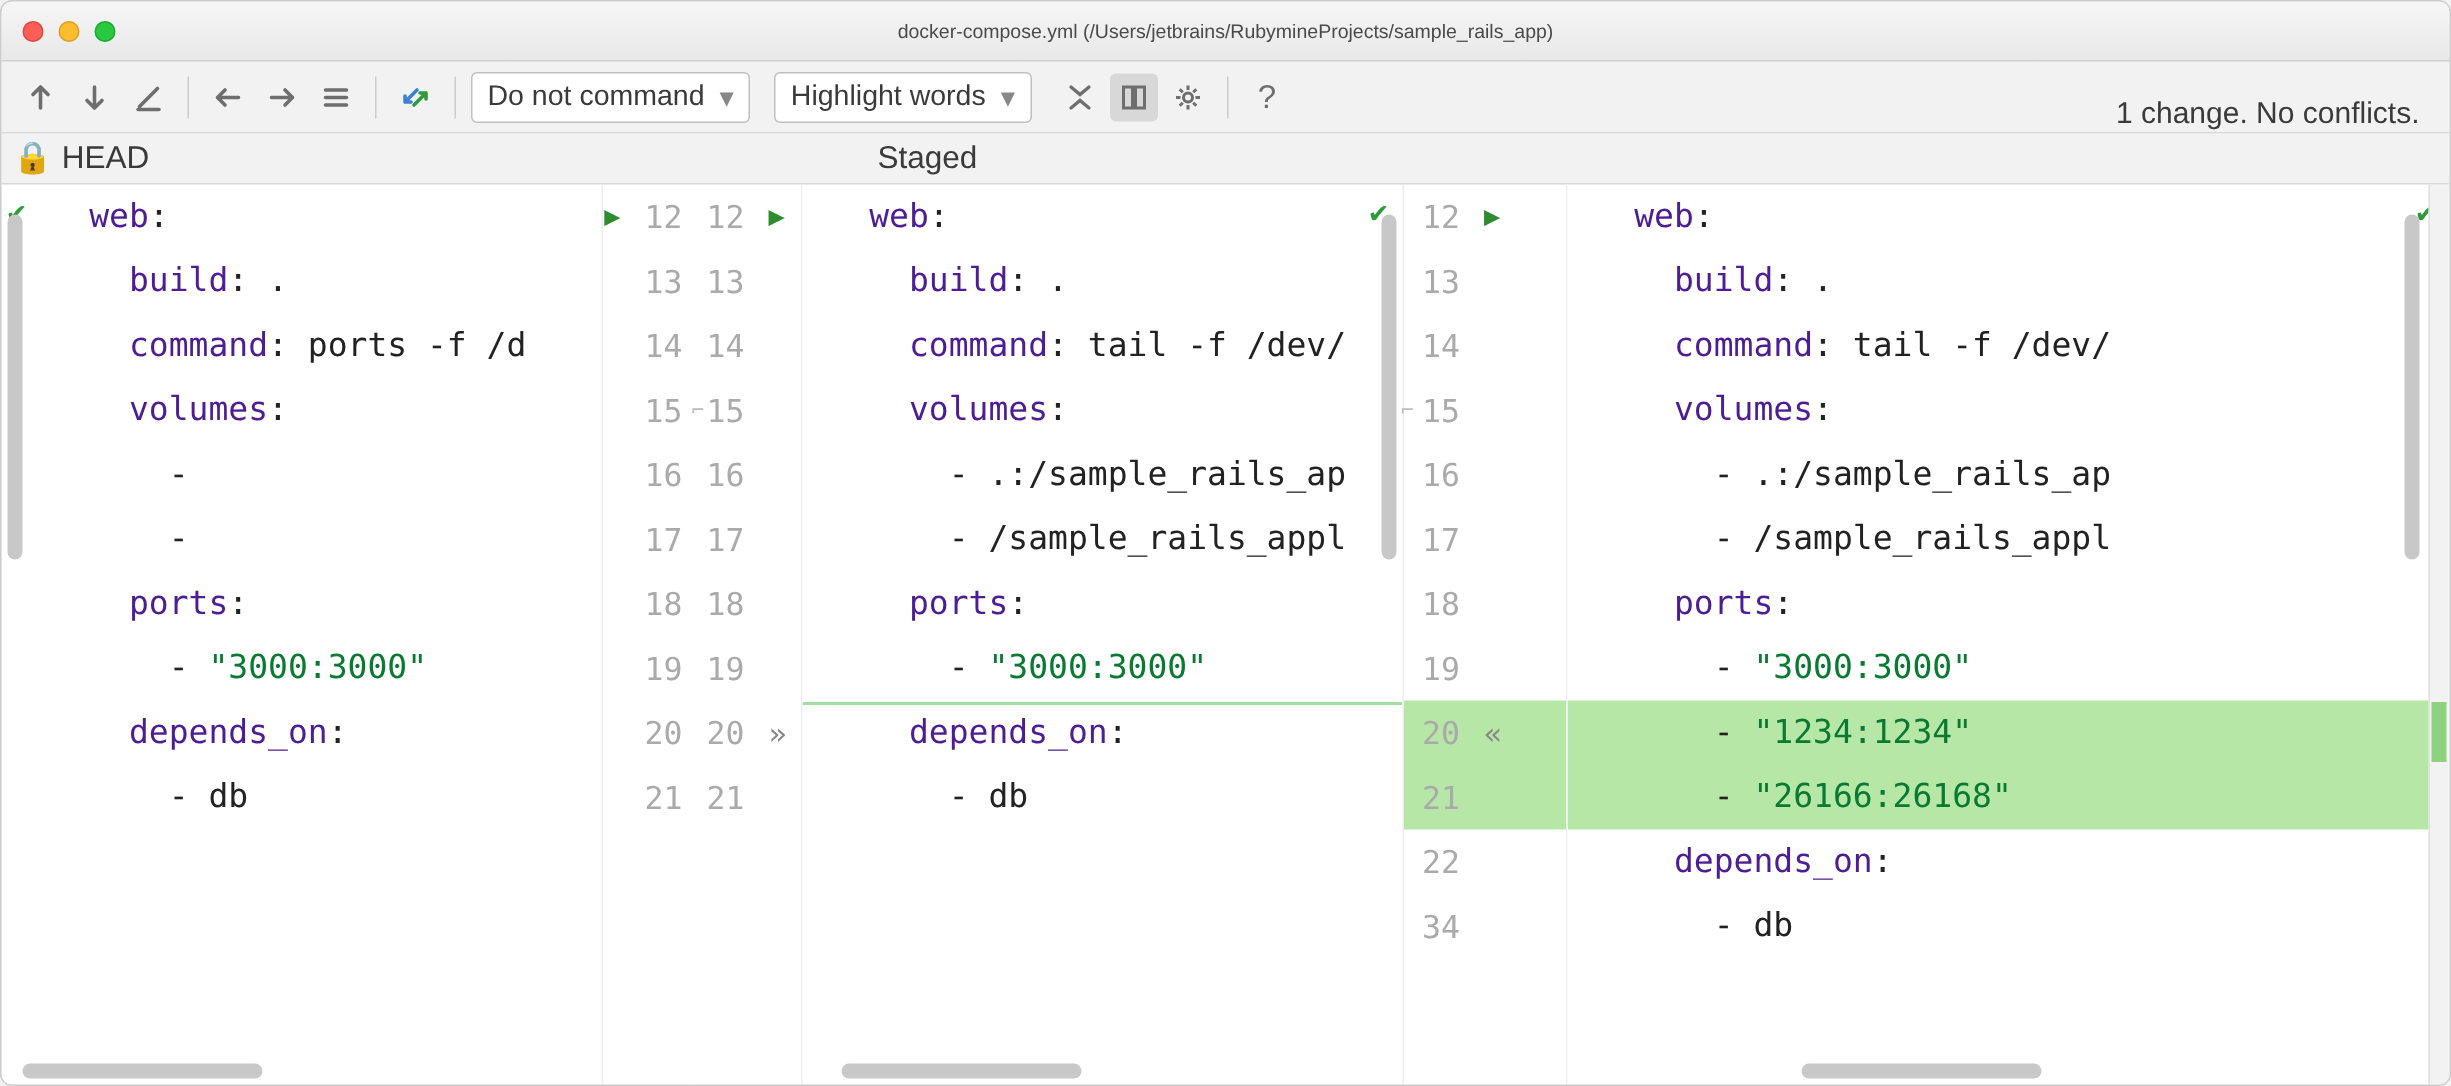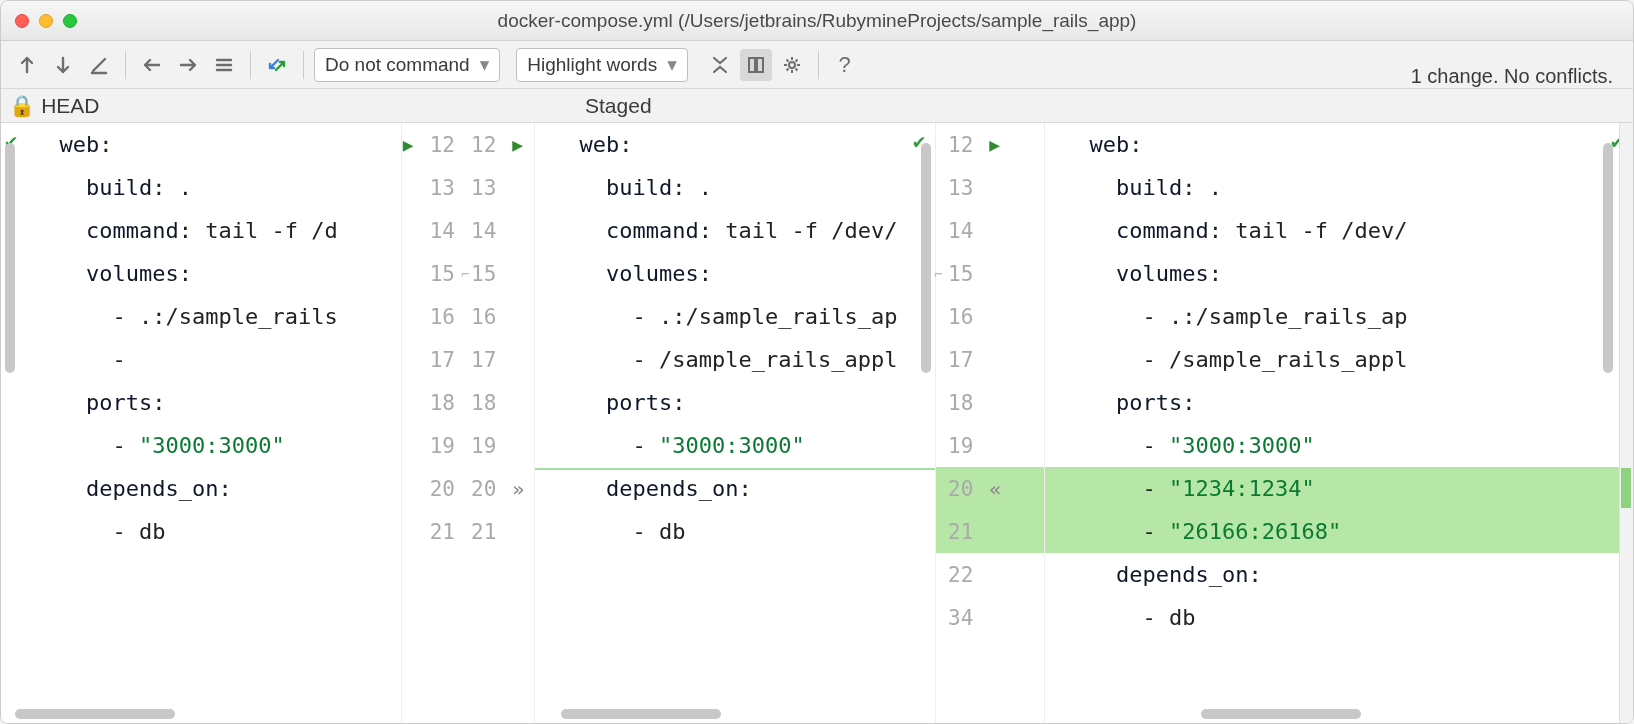--- a/index.html
+++ b/index.html
@@ -27,7 +27,7 @@
   .tl.red { background:#ff5f57; border:1px solid #e24640; }
   .tl.yellow { background:#febc2e; border:1px solid #dfa023; }
   .tl.green { background:#28c840; border:1px solid #1aab2b; }
-  .title { position:absolute; left:0; right:0; text-align:center; font-size:19px; color:#4a4a4a; }
+  .title { position:absolute; left:0; right:0; text-align:center; font-size:13px; color:#4a4a4a; }
   .toolbar {
     height:48px;
     background:#f2f2f2;

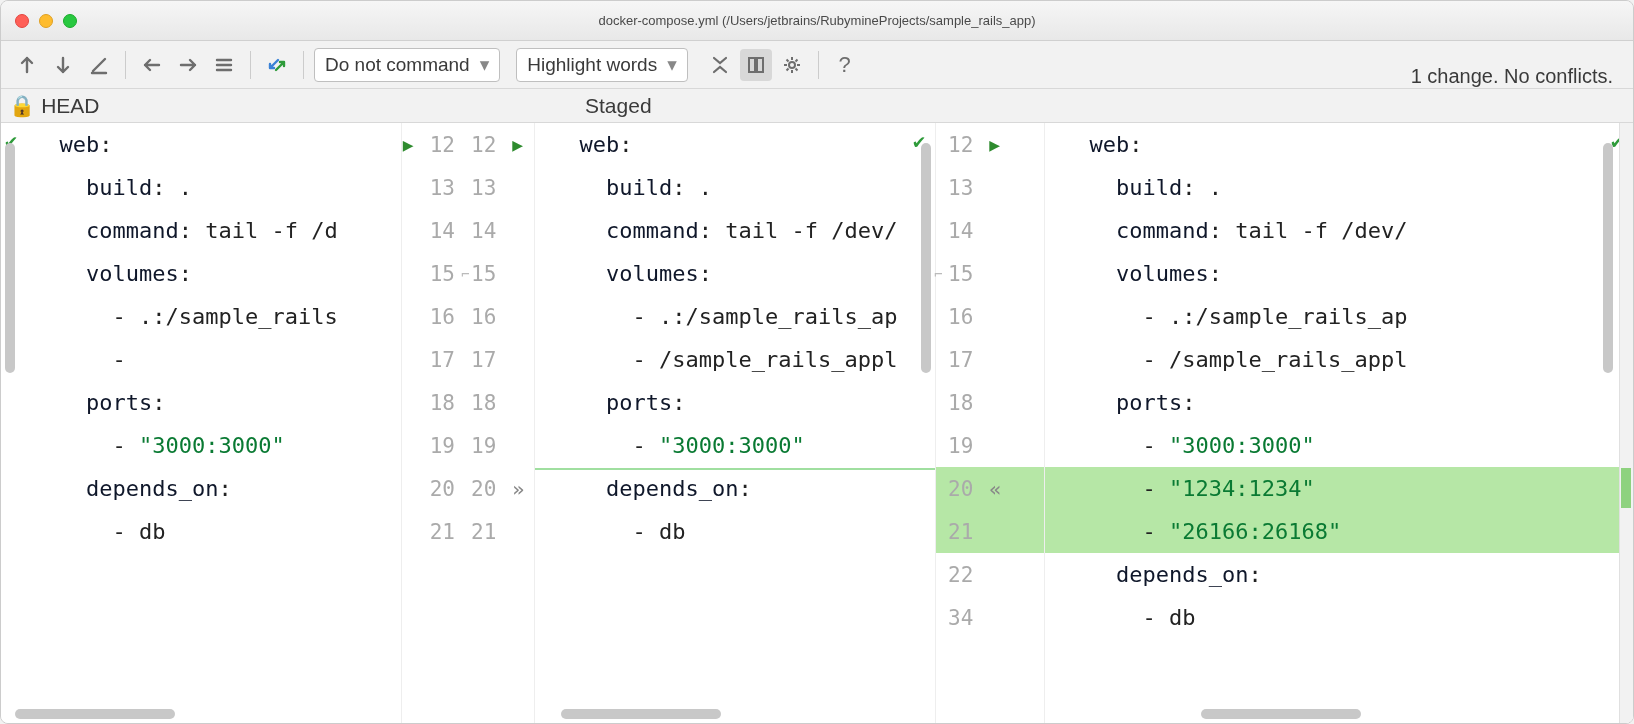--- a/index.html
+++ b/index.html
@@ -80,7 +80,7 @@
   .line { height:43px; display:flex; align-items:center; white-space:pre; }
   .code-pane .line { padding-left:18px; }
   .gutter-col .line { justify-content:flex-end; padding-right:10px; color:#aaa; font-size:21px; }
-  .k-blue { color:#0f172a; }
+  .k-blue { color:#4c1d95; }
   .k-str { color:#0a7a33; }
   .k-txt { color:#222; }
   .hl-green { background:#b6e7a6; }

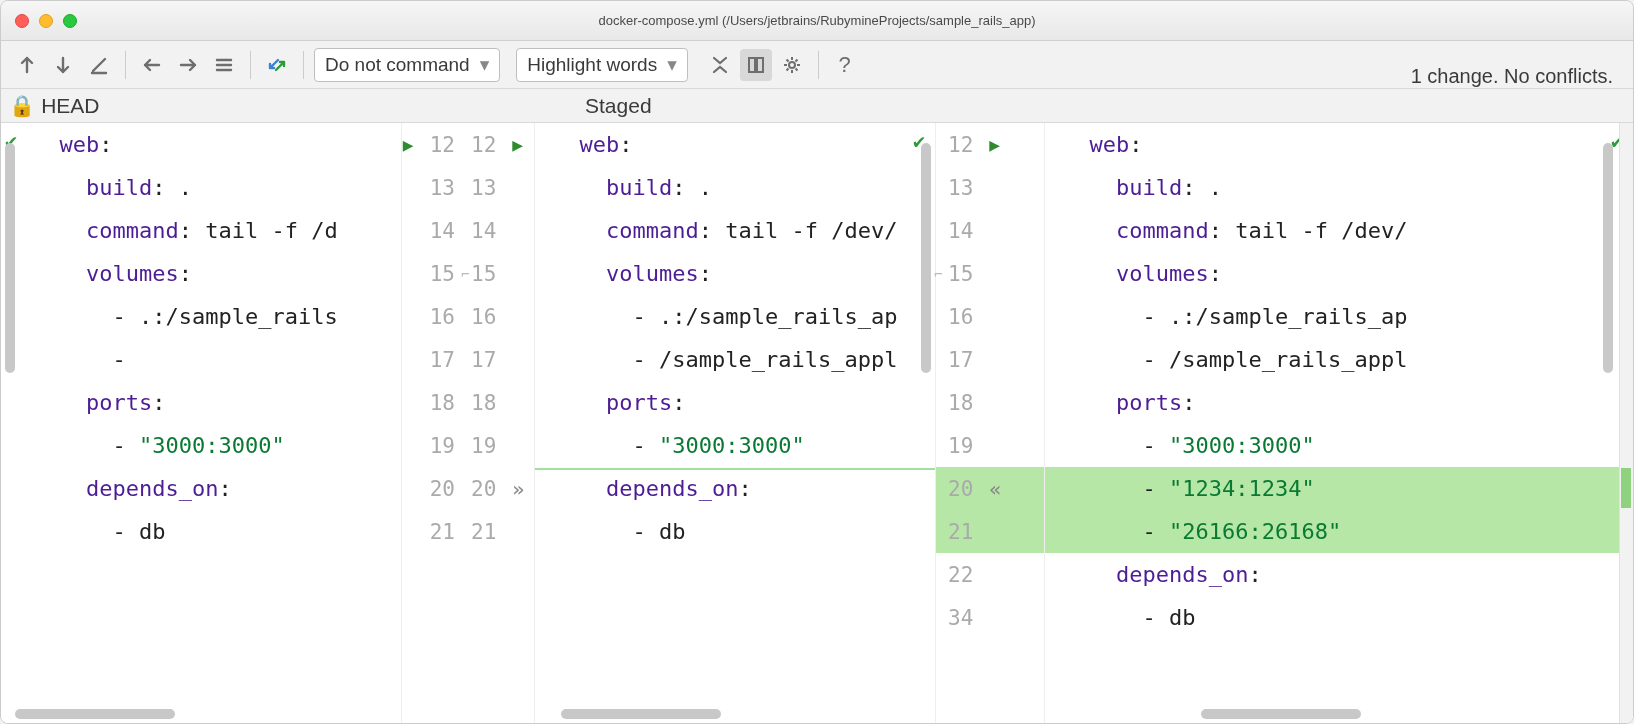--- a/index.html
+++ b/index.html
@@ -201,7 +201,7 @@
     <div class="scrollbar-v" style="left:4px; top:20px; height:230px;"></div>
   <div class="line"><span class="k-txt">  </span><span class="k-blue">web</span><span class="k-txt">:</span></div>
       <div class="line"><span class="k-txt">    </span><span class="k-blue">build</span><span class="k-txt">: .</span></div>
-      <div class="line"><span class="k-txt">    </span><span class="k-blue">command</span><span class="k-txt">: tail -f /d</span></div>
+      <div class="line"><span class="k-txt">    </span><span class="k-blue">command</span><span class="k-txt">: ports -f /d</span></div>
       <div class="line"><span class="k-txt">    </span><span class="k-blue">volumes</span><span class="k-txt">:</span></div>
       <div class="line"><span class="k-txt">      </span><span class="k-txt">- </span><span class="k-txt">.:/sample_rails</span></div>
       <div class="line"><span class="k-txt">      </span><span class="k-txt">- </span></div>

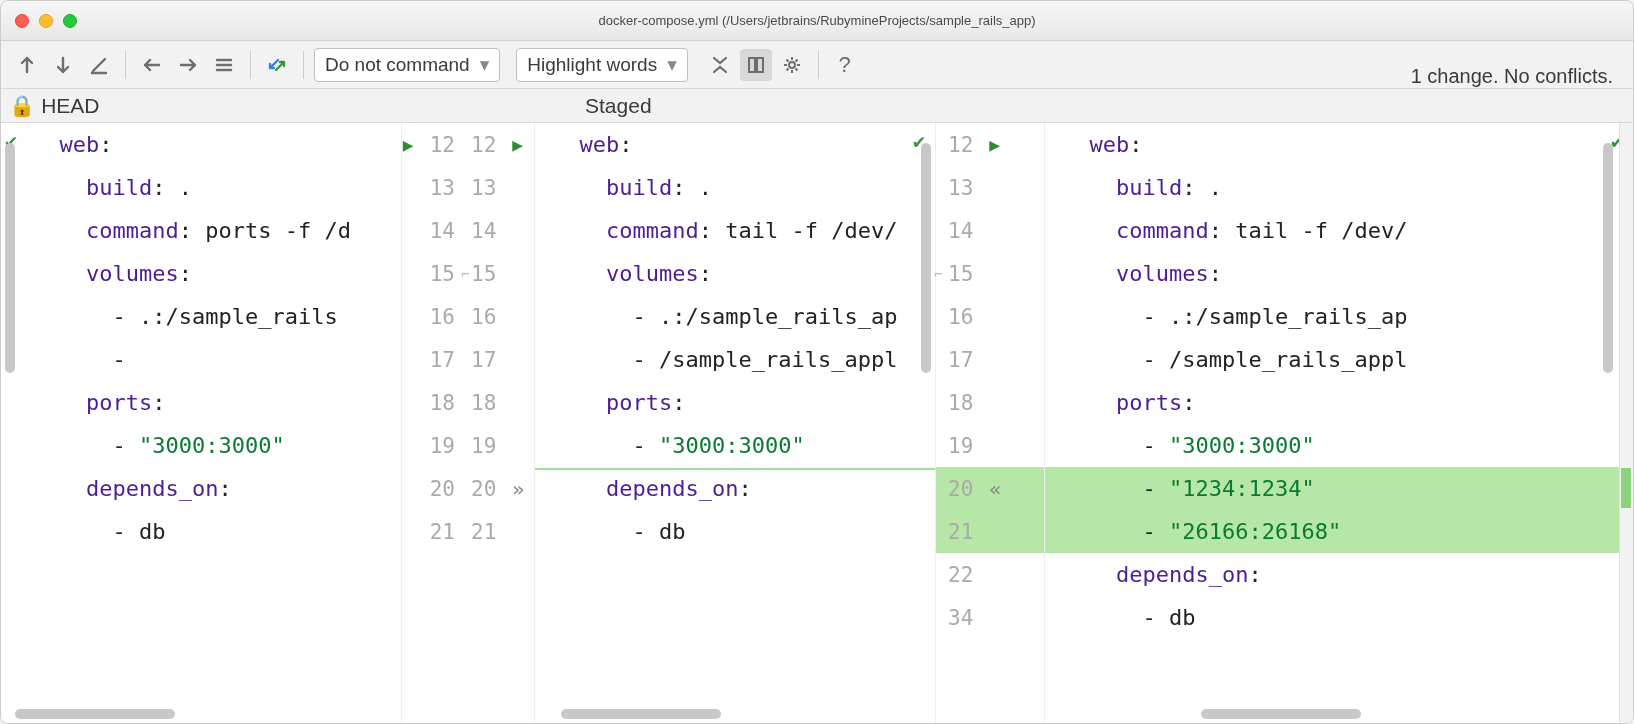--- a/index.html
+++ b/index.html
@@ -203,7 +203,7 @@
       <div class="line"><span class="k-txt">    </span><span class="k-blue">build</span><span class="k-txt">: .</span></div>
       <div class="line"><span class="k-txt">    </span><span class="k-blue">command</span><span class="k-txt">: ports -f /d</span></div>
       <div class="line"><span class="k-txt">    </span><span class="k-blue">volumes</span><span class="k-txt">:</span></div>
-      <div class="line"><span class="k-txt">      </span><span class="k-txt">- </span><span class="k-txt">.:/sample_rails</span></div>
+      <div class="line"><span class="k-txt">      </span><span class="k-txt">- </span></div>
       <div class="line"><span class="k-txt">      </span><span class="k-txt">- </span></div>
       <div class="line"><span class="k-txt">    </span><span class="k-blue">ports</span><span class="k-txt">:</span></div>
       <div class="line"><span class="k-txt">      </span><span class="k-txt">- </span><span class="k-str">"3000:3000"</span></div>

